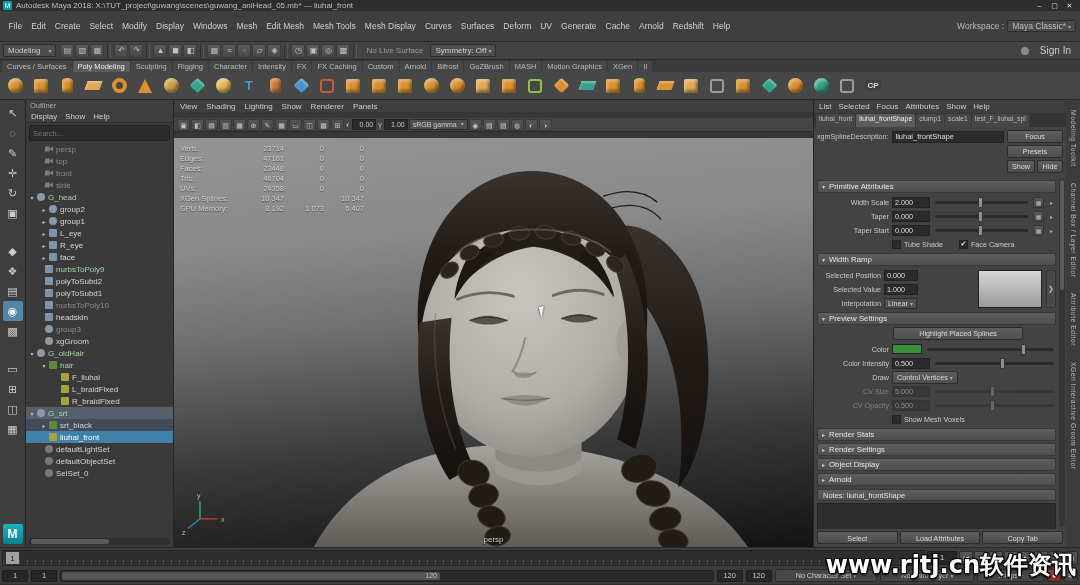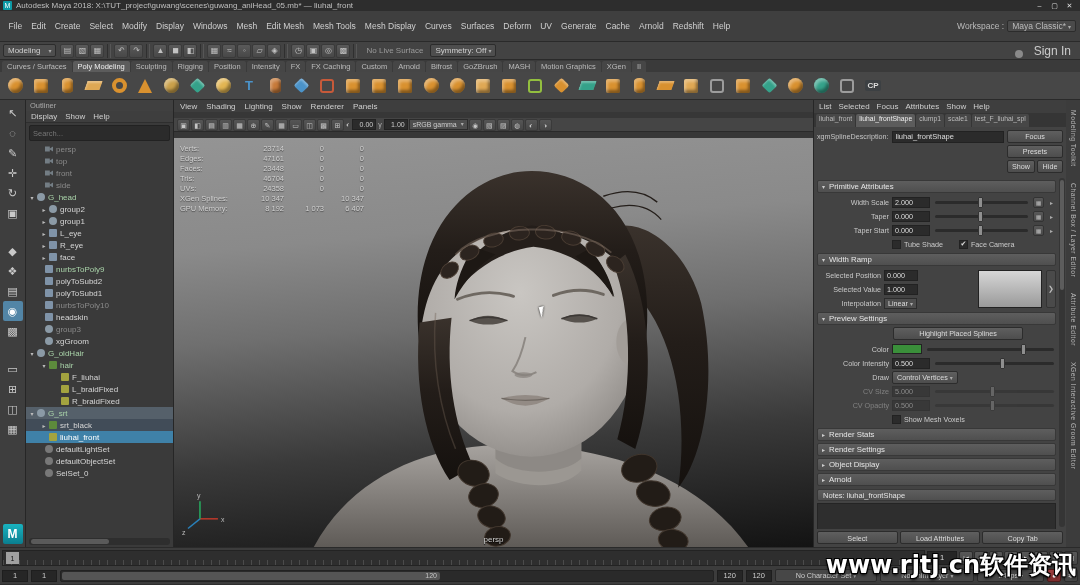--- a/index.html
+++ b/index.html
@@ -30,7 +30,7 @@
 .ssep{width:4px;height:14px;border-left:1px solid #2f2f2f;border-right:1px solid #565656;margin:0 2px;flex:none;}
 .slabel{color:#9a9a9a;padding:0 6px;font-size:8px;white-space:nowrap;}
 .sym-dd{background:#4e4e4e;border:1px solid #2c2c2c;border-radius:2px;padding:1px 4px;font-size:8px;white-space:nowrap;}
-.signin{margin-left:auto;display:flex;align-items:flex-end;gap:11px;font-size:12px;color:#ccc;padding:0 6px;}
+.signin{margin-left:auto;display:flex;align-items:center;gap:11px;font-size:10px;color:#ccc;padding:0 6px;}
 .avatar-dot{width:8px;height:8px;border-radius:50%;background:#8a8a8a;}
 
 

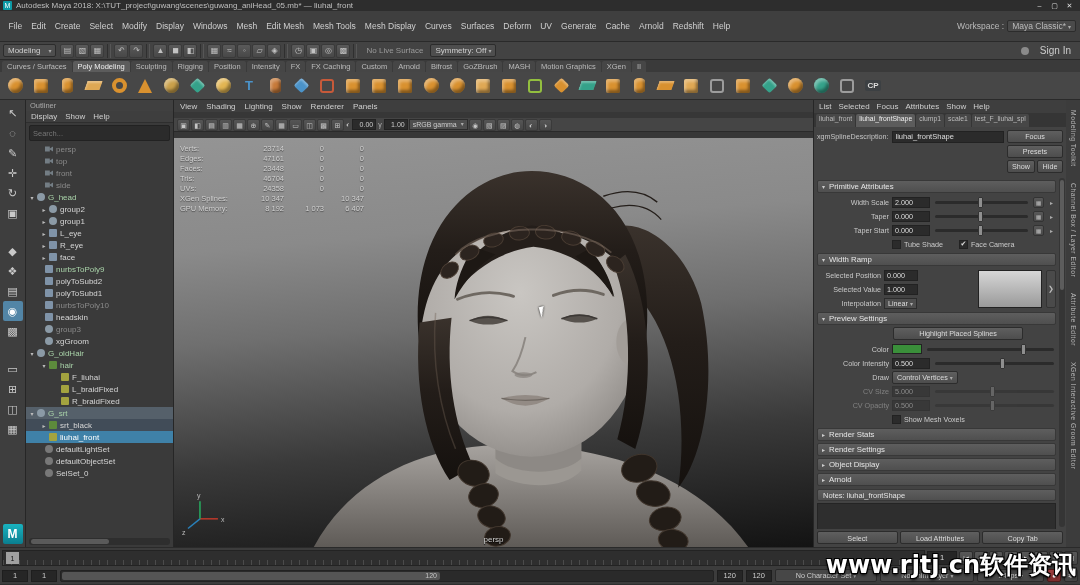--- a/index.html
+++ b/index.html
@@ -262,7 +262,7 @@
       <span class="stab active">Poly Modeling</span>
       <span class="stab">Sculpting</span>
       <span class="stab">Rigging</span>
-      <span class="stab">Position</span>
+      <span class="stab">Character</span>
       <span class="stab">Intensity</span>
       <span class="stab">FX</span>
       <span class="stab">FX Caching</span>

